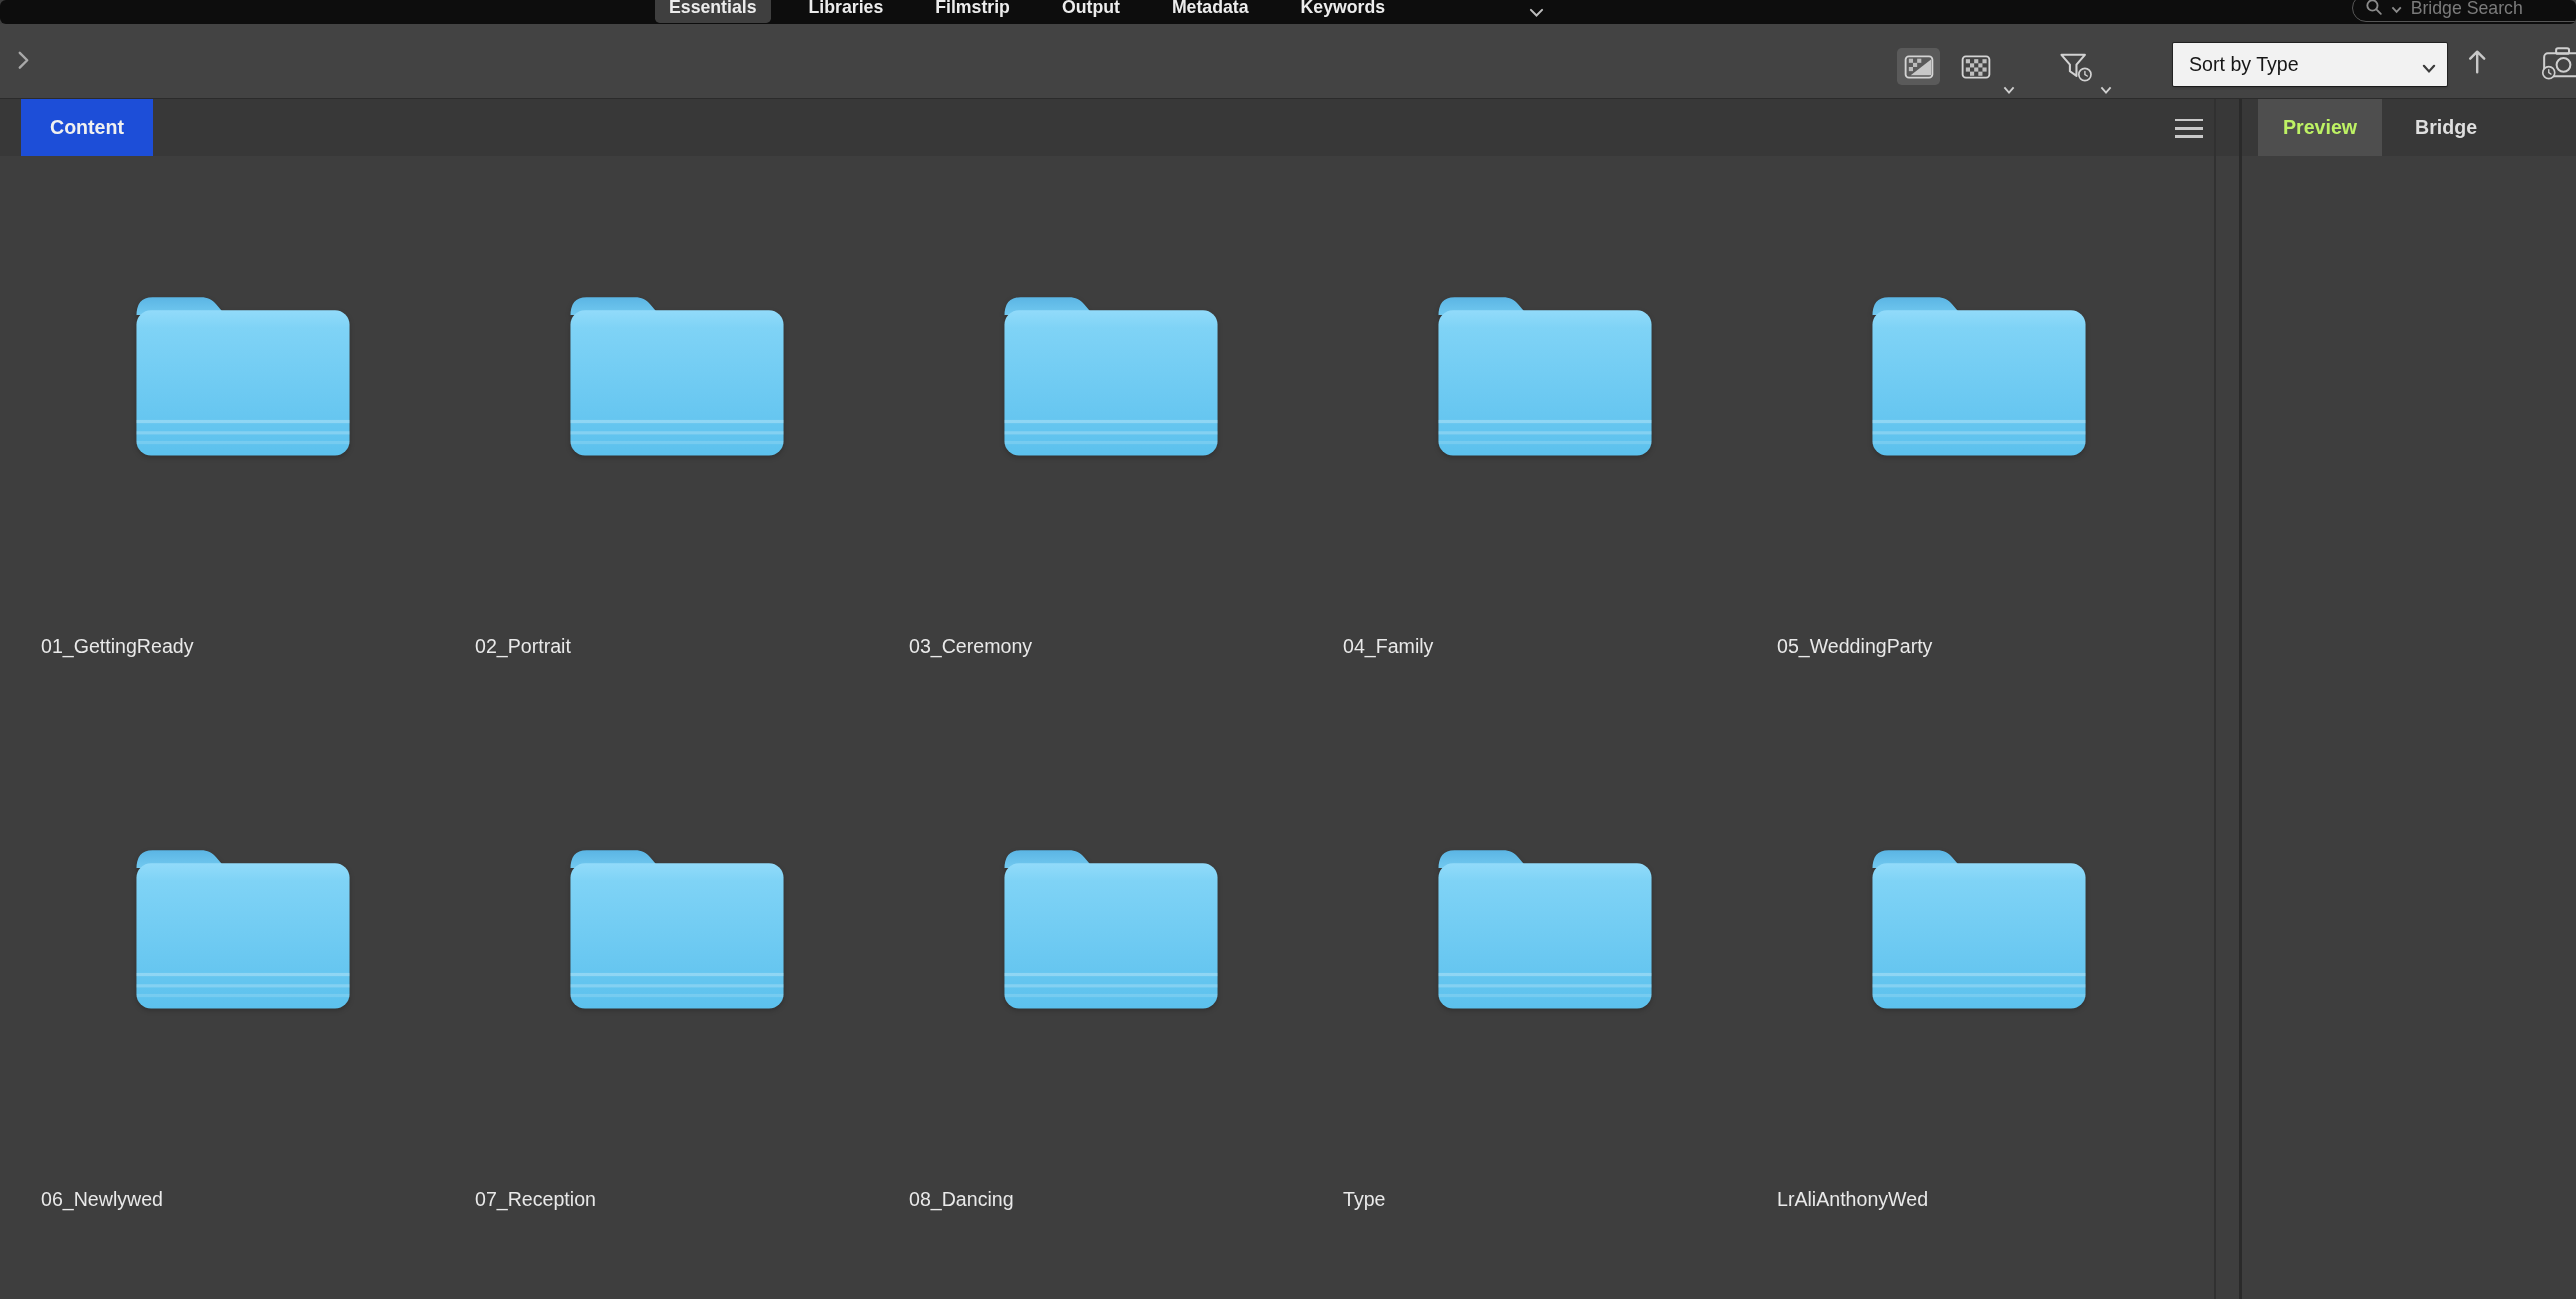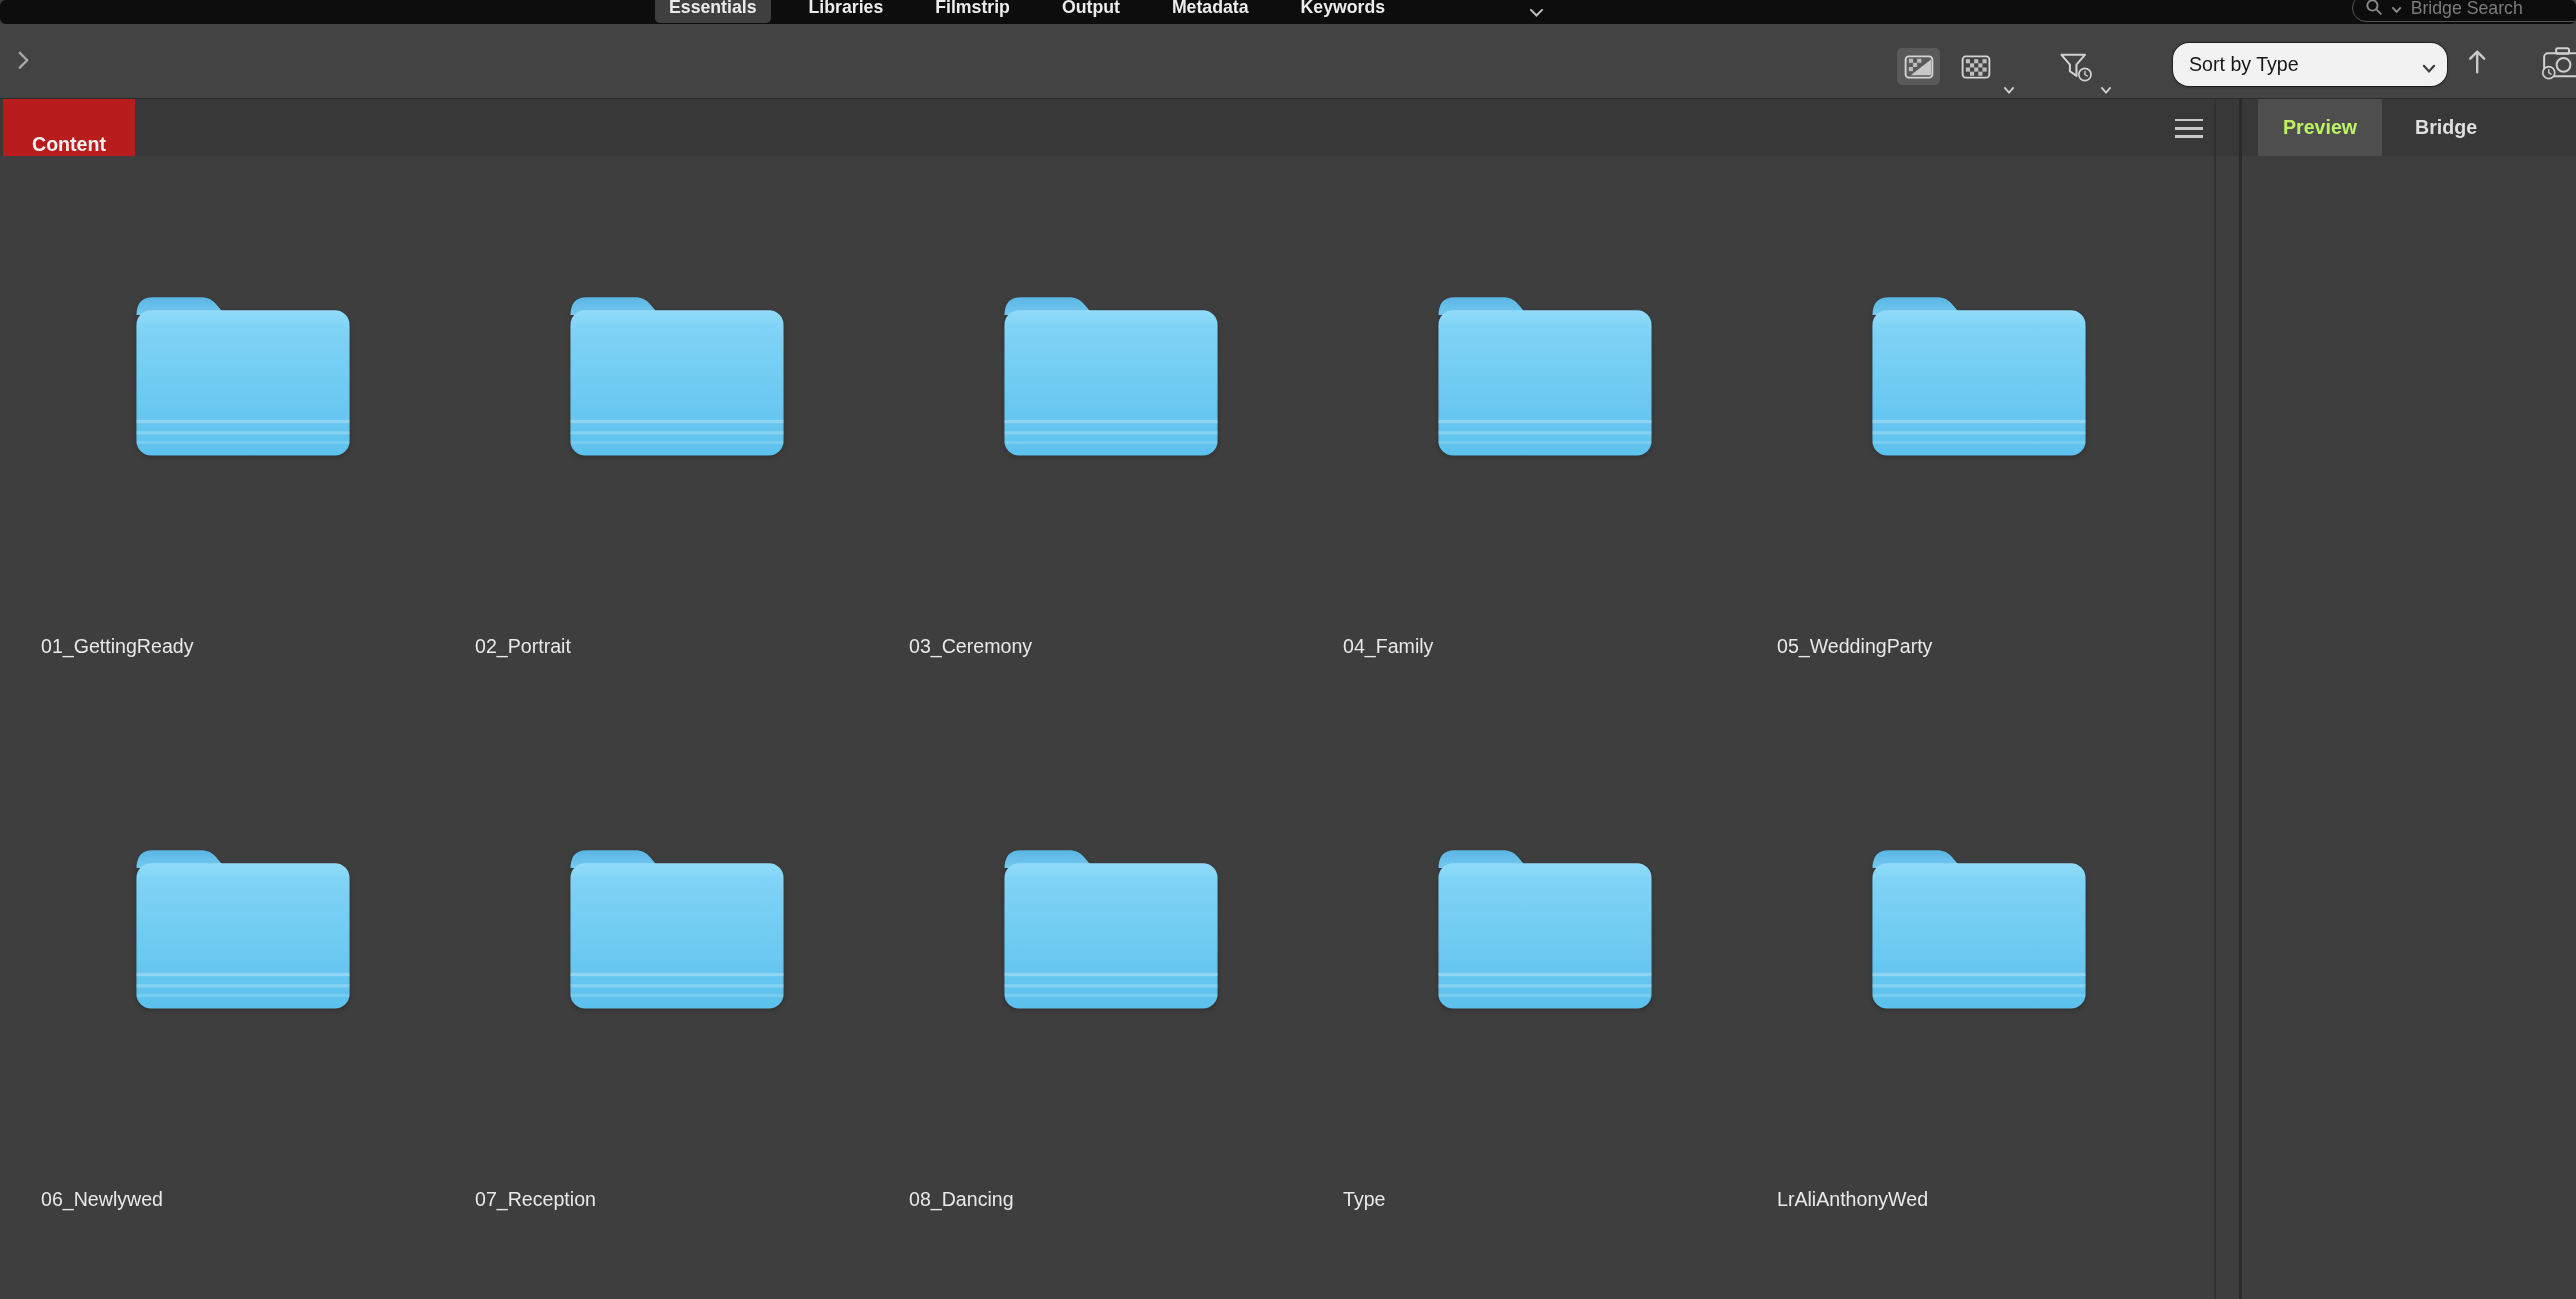--- a/index.html
+++ b/index.html
@@ -28,7 +28,7 @@
   .pos-qchev{position:absolute;left:2003px;top:56px;}
   .filter-btn{position:absolute;left:2059px;top:28px;}
   .pos-fchev{position:absolute;left:2100px;top:56px;}
-  .sort{position:absolute;left:2173px;top:18.7px;width:274px;height:43px;background:#f2f2f2;border-radius:16px;
+  .sort{position:absolute;left:2173px;top:18.7px;width:274px;height:43px;background:#f2f2f2;border-radius:1px;
         box-shadow:0 0 0 0.9px rgba(0,0,0,.45),0 0.9px 2.8px rgba(0,0,0,.35);
         display:flex;align-items:center;padding:0 54px 0 16px;box-sizing:border-box;}
   .sort-label{font-size:19.6px;color:#161616;white-space:nowrap;}

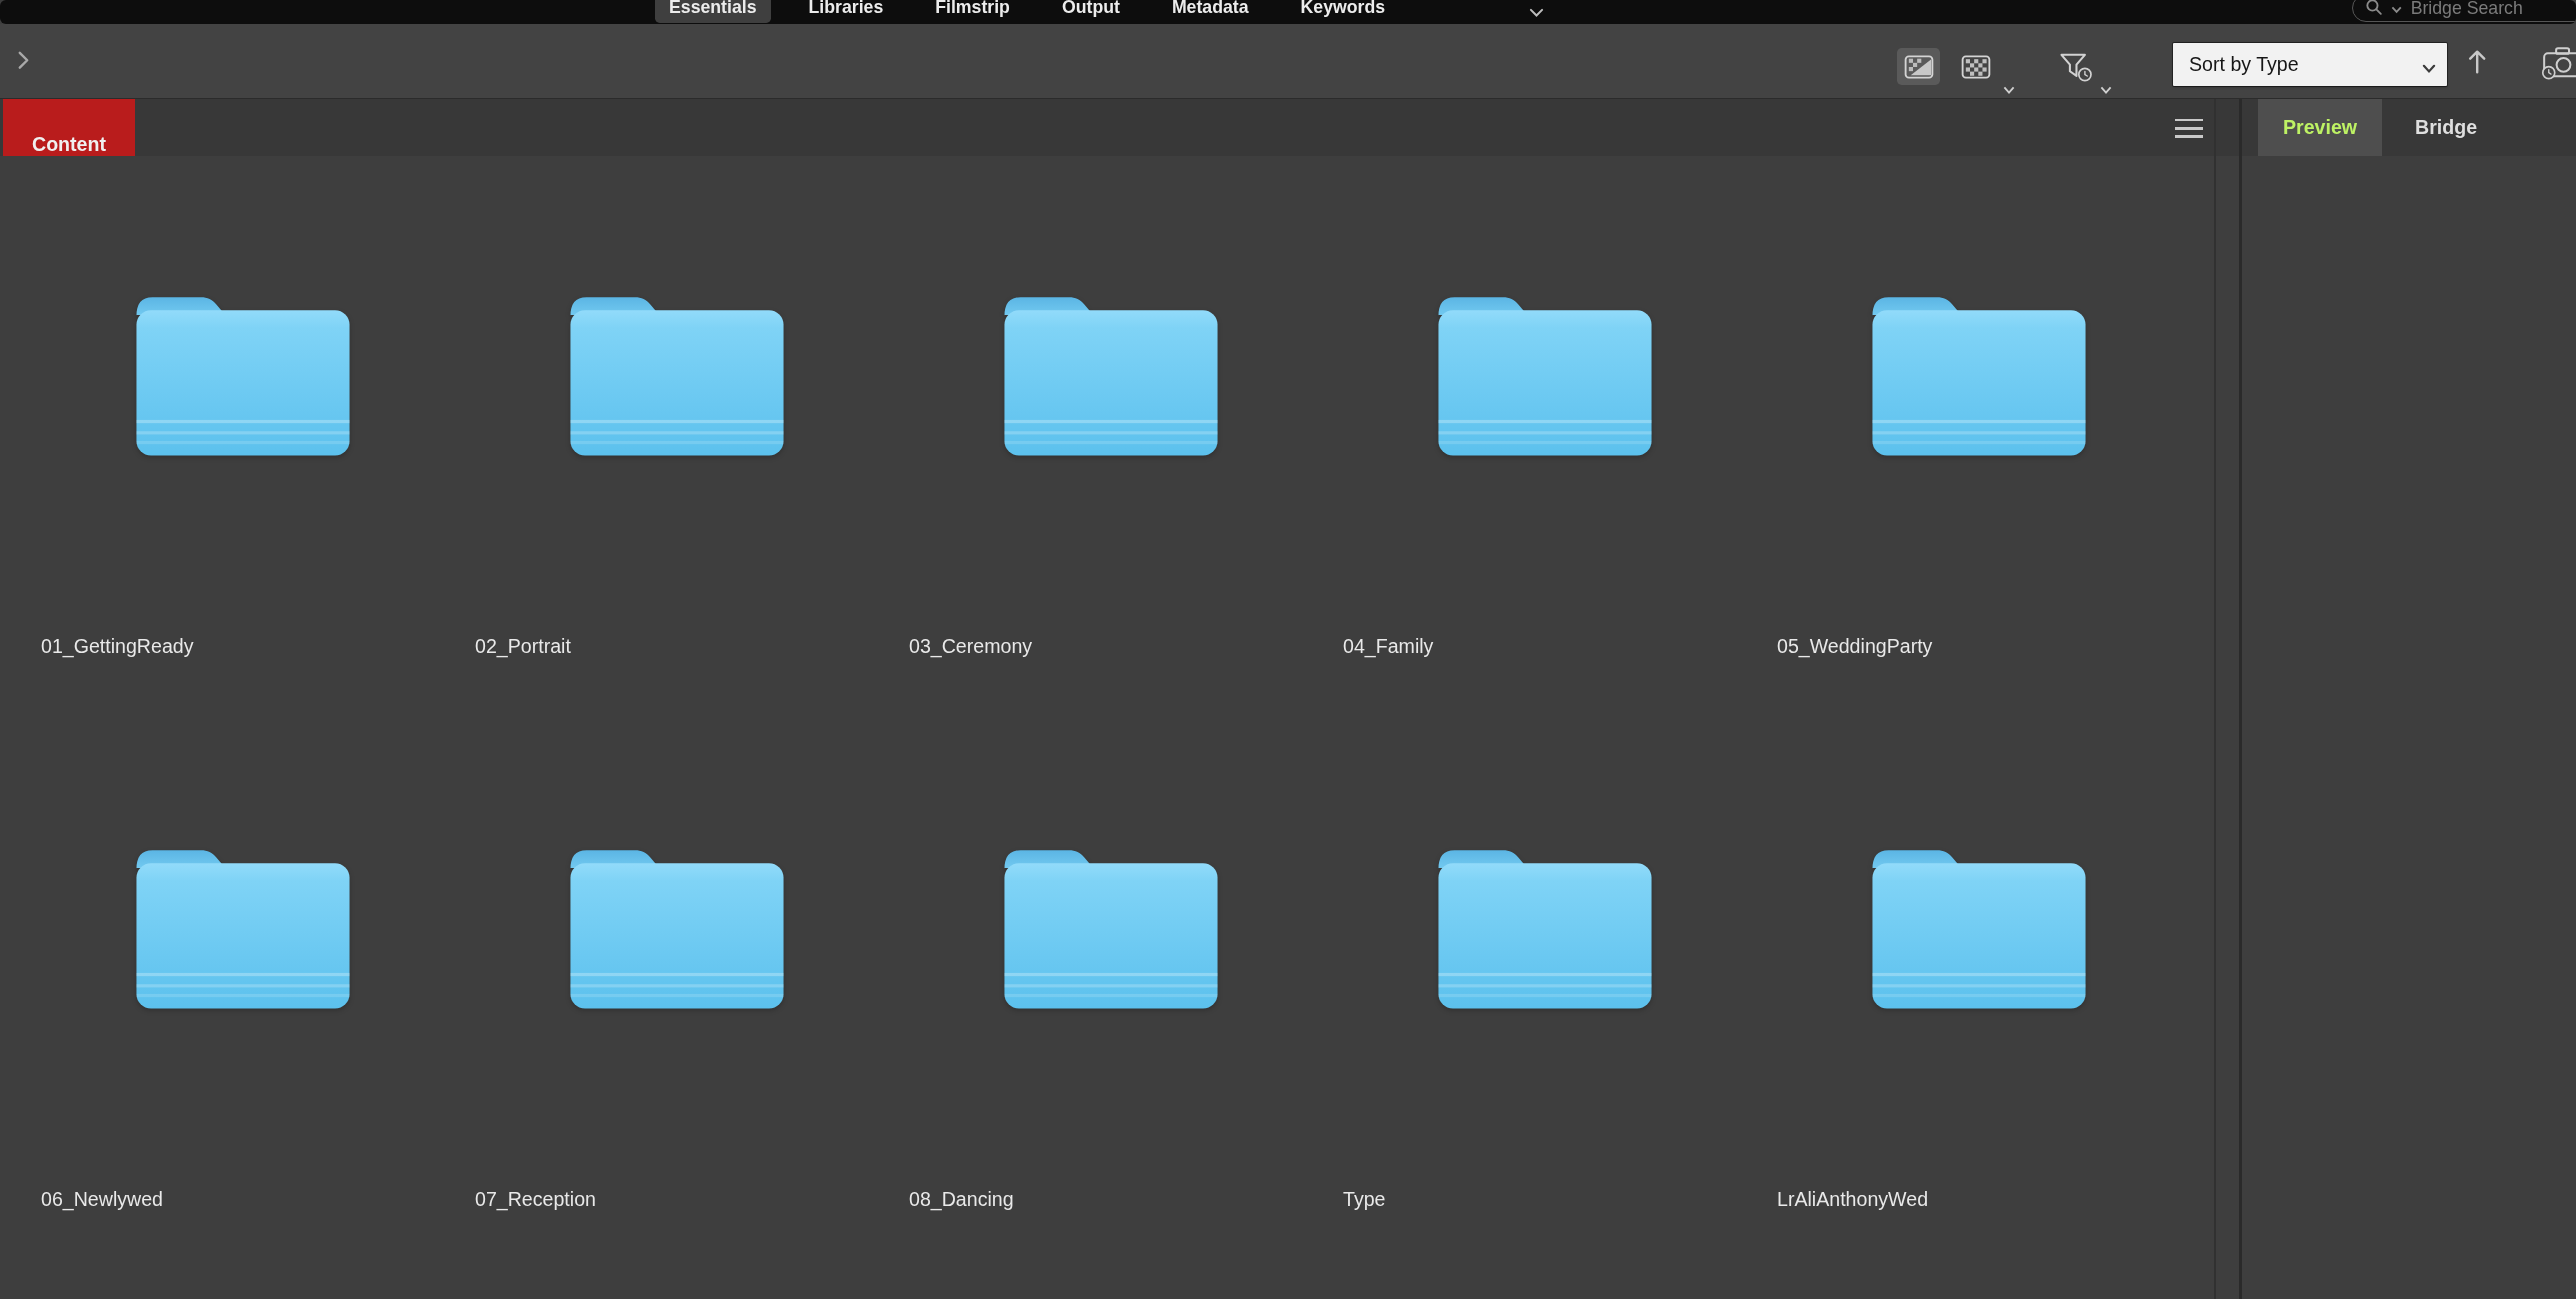--- a/index.html
+++ b/index.html
@@ -39,7 +39,7 @@
   
   .header-strip{position:absolute;left:0;top:99px;width:2576px;height:57px;background:#383838;z-index:4;}
   .tab{position:absolute;top:0;height:57px;display:flex;align-items:center;font-size:19.6px;font-weight:700;cursor:default;}
-  .tab-content{left:3px;padding:0 29px;background:#b91c1c;color:#f0f0f0;align-items:flex-end;}
+  .tab-content{left:21px;padding:0 29px;background:#1d4ed8;color:#f0f0f0;}
   .hamburger{position:absolute;left:2175px;top:19.6px;width:28px;}
   .hamburger i{display:block;height:2.8px;background:#c9c9c9;margin-bottom:5.6px;}
   .tab-preview{left:2258px;padding:0 25px;background:#4e4e4e;color:#bef264;}

